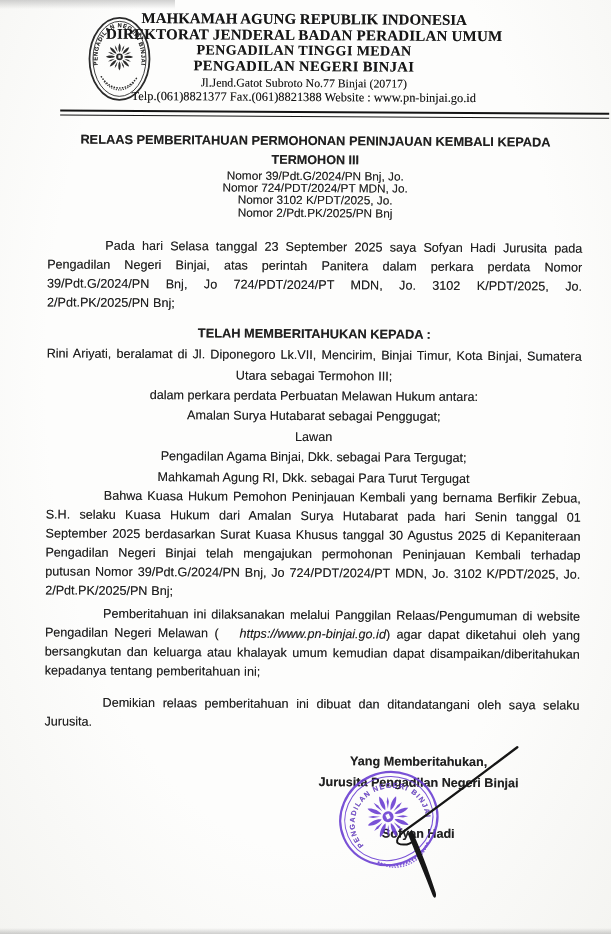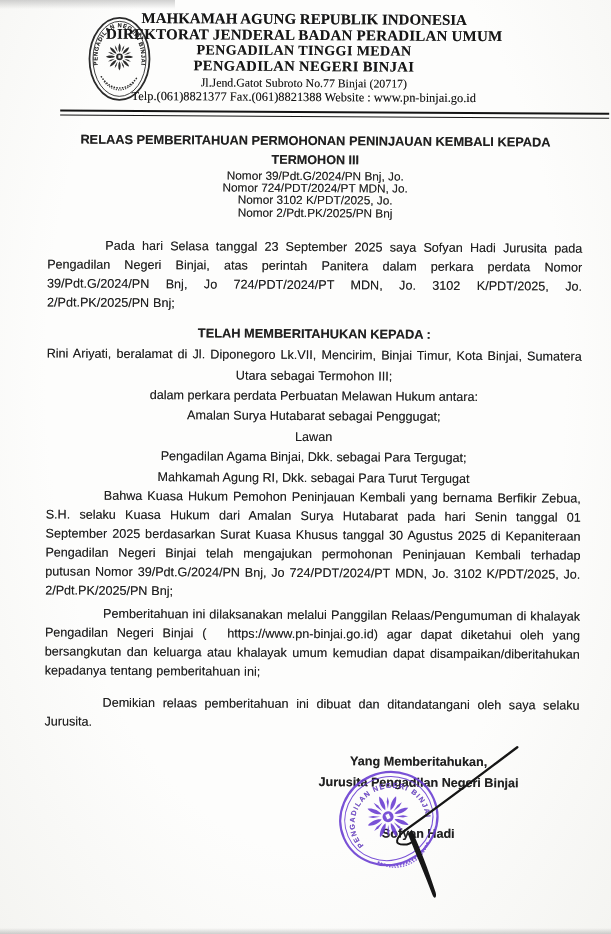--- a/index.html
+++ b/index.html
@@ -134,7 +134,7 @@
         <div>Mahkamah Agung RI, Dkk. sebagai Para Turut Tergugat</div>
       </div>
       <p class="para">Bahwa Kuasa Hukum Pemohon Peninjauan Kembali yang bernama Berfikir Zebua, S.H. selaku Kuasa Hukum dari Amalan Surya Hutabarat pada hari Senin tanggal 01 September 2025 berdasarkan Surat Kuasa Khusus tanggal 30 Agustus 2025 di Kepaniteraan Pengadilan Negeri Binjai telah mengajukan permohonan Peninjauan Kembali terhadap putusan Nomor 39/Pdt.G/2024/PN Bnj, Jo 724/PDT/2024/PT MDN, Jo. 3102 K/PDT/2025, Jo. 2/Pdt.PK/2025/PN Bnj;</p>
-      <p class="para p3"><span>Pemberitahuan ini dilaksanakan melalui Panggilan Relaas/Pengumuman di khalayak Pengadilan Negeri Binjai (</span><span class="url">https://www.pn-binjai.go.id</span><span>) agar dapat diketahui oleh yang bersangkutan dan keluarga atau khalayak umum kemudian dapat disampaikan/diberitahukan kepadanya tentang pemberitahuan ini;</span></p>
+      <p class="para p3"><span>Pemberitahuan ini dilaksanakan melalui Panggilan Relaas/Pengumuman di website Pengadilan Negeri Melawan (</span><span class="url">https://www.pn-binjai.go.id</span><span>) agar dapat diketahui oleh yang bersangkutan dan keluarga atau khalayak umum kemudian dapat disampaikan/diberitahukan kepadanya tentang pemberitahuan ini;</span></p>
       <p class="para p4">Demikian relaas pemberitahuan ini dibuat dan ditandatangani oleh saya selaku Jurusita.</p>
     </div>
 

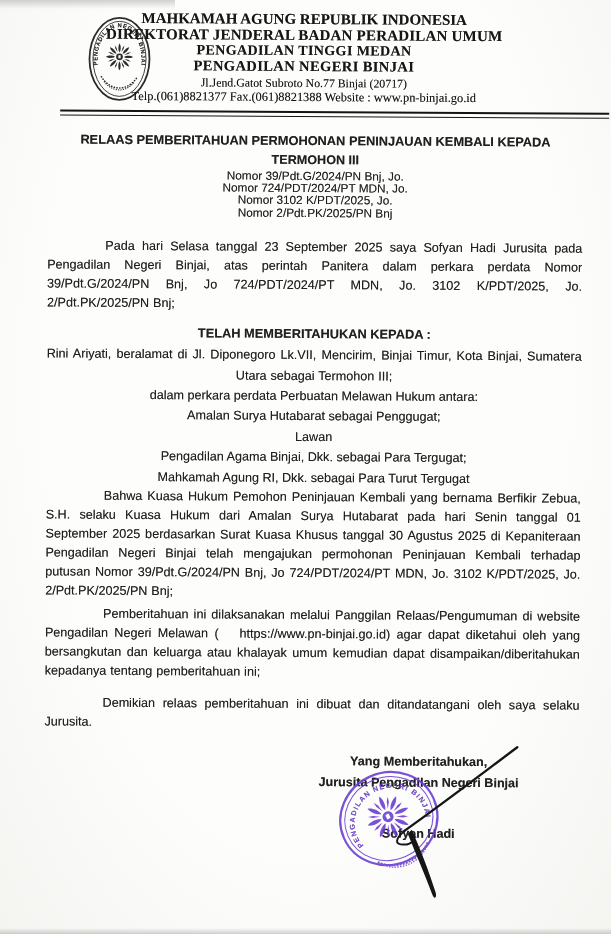--- a/index.html
+++ b/index.html
@@ -45,7 +45,7 @@
   .vs div{text-align:center;line-height:20.4px;}
   .p3{margin-top:4px;}
   .p4{margin-top:13px;}
-  .url{margin-left:21px;}
+  .url{font-style:italic;margin-left:21px;}
   
   .sig-block{
     position:absolute;left:283px;top:754px;width:275px;text-align:center;

